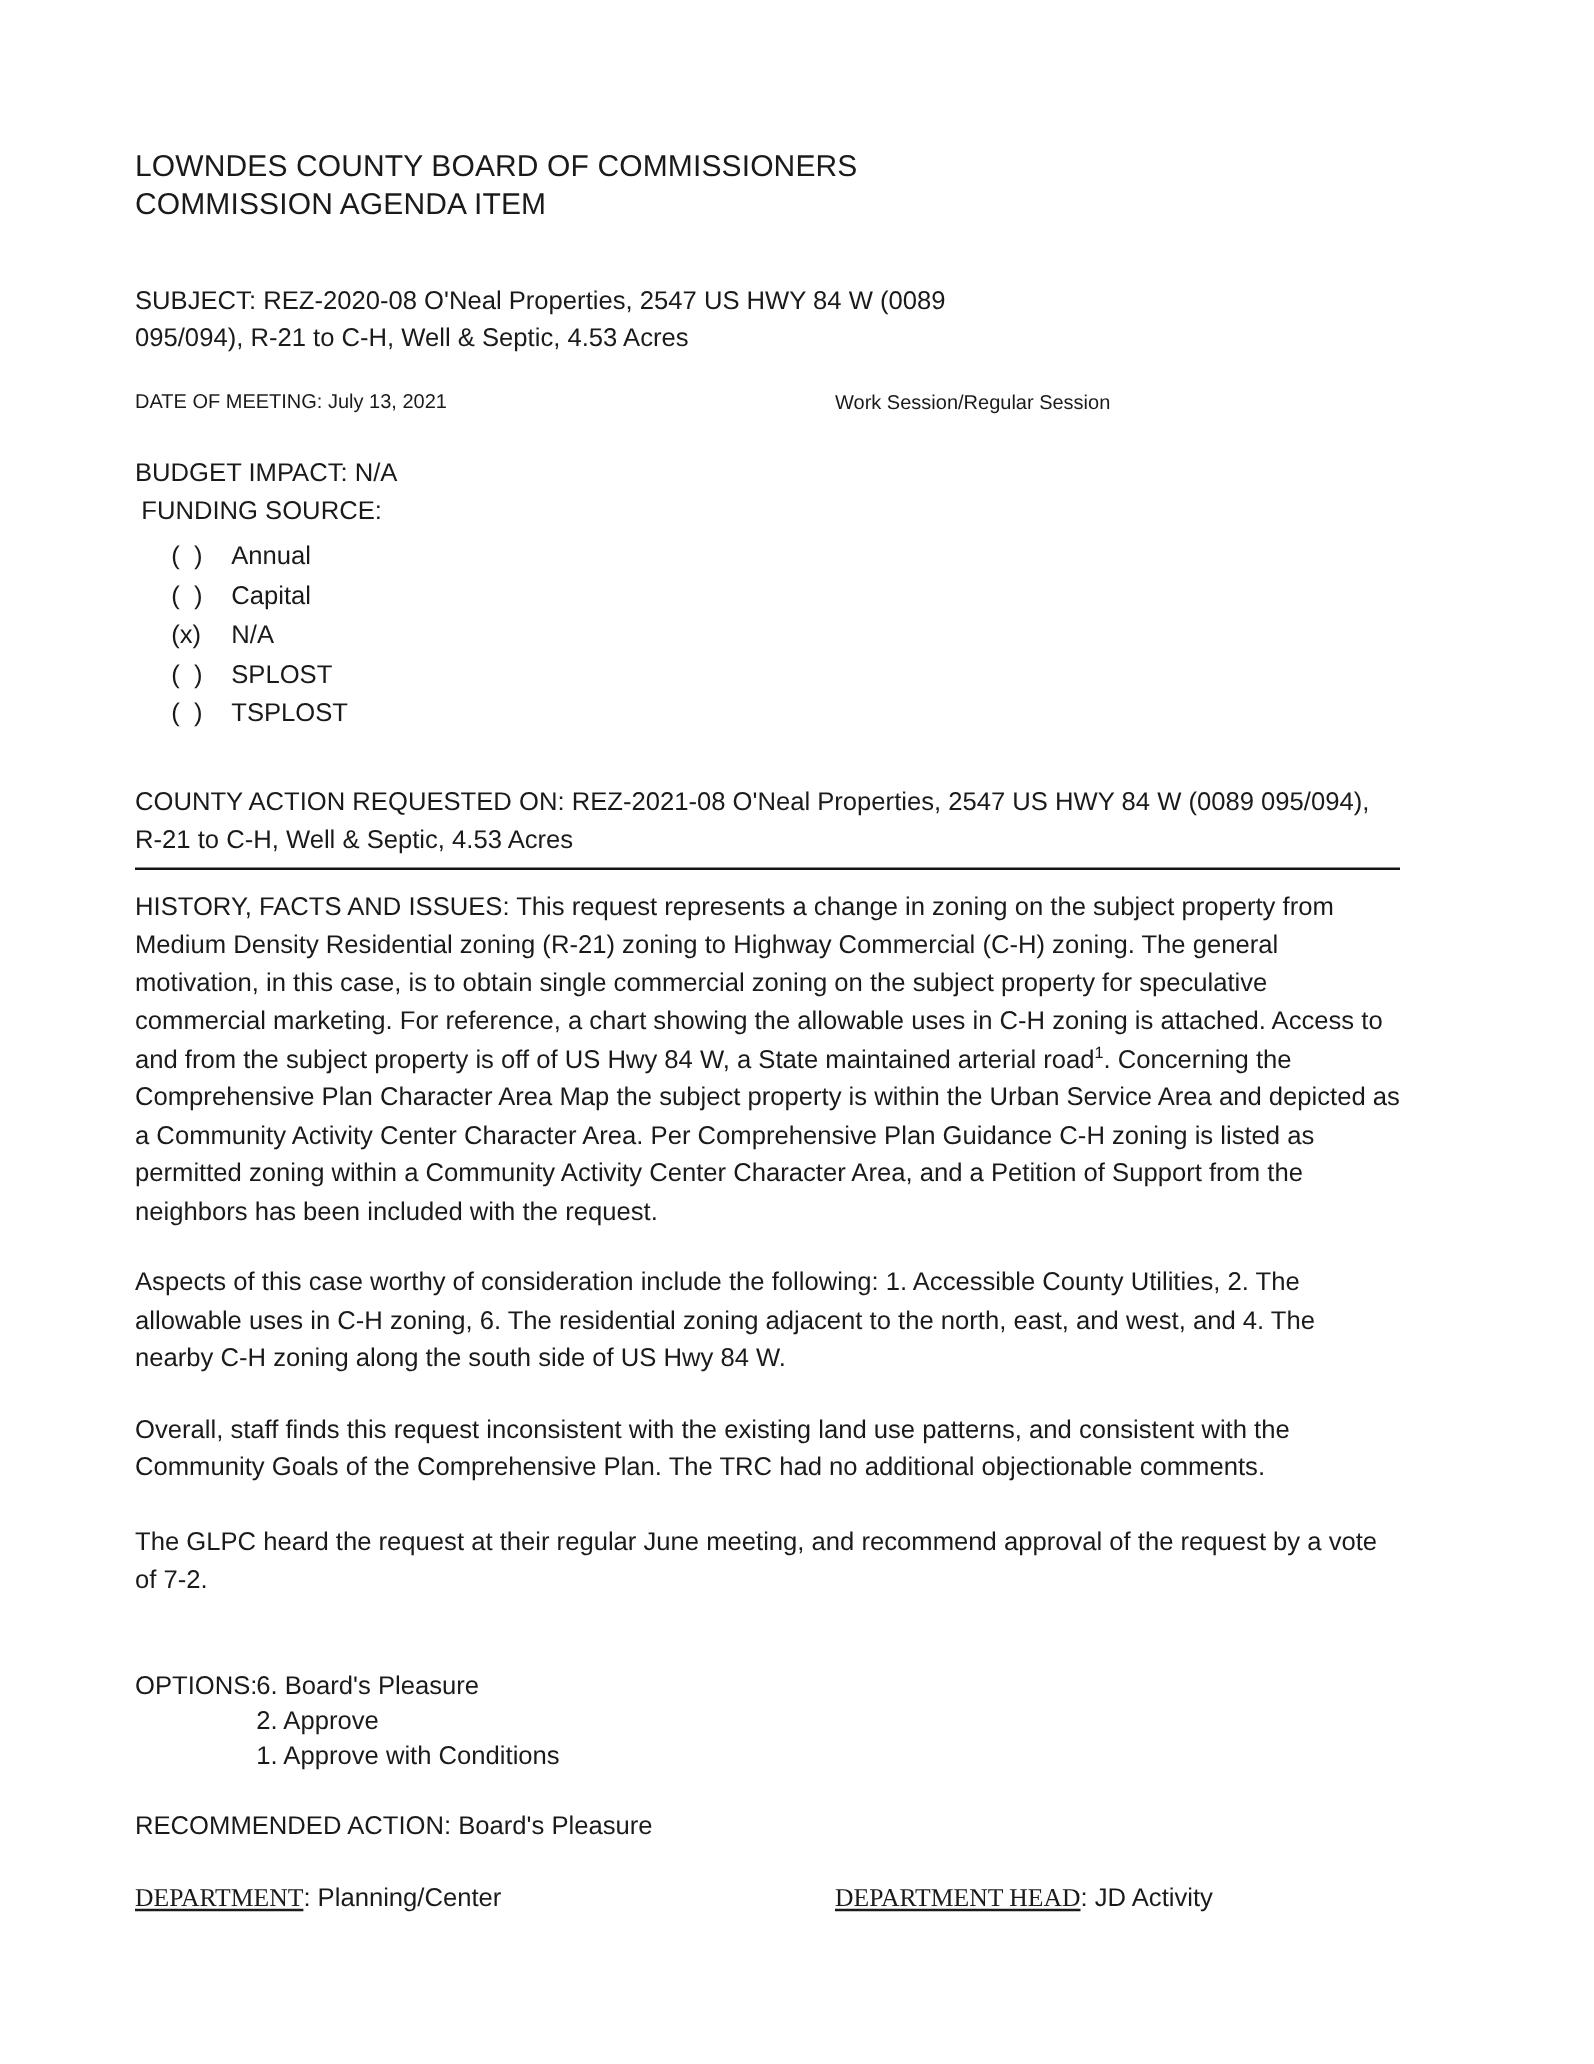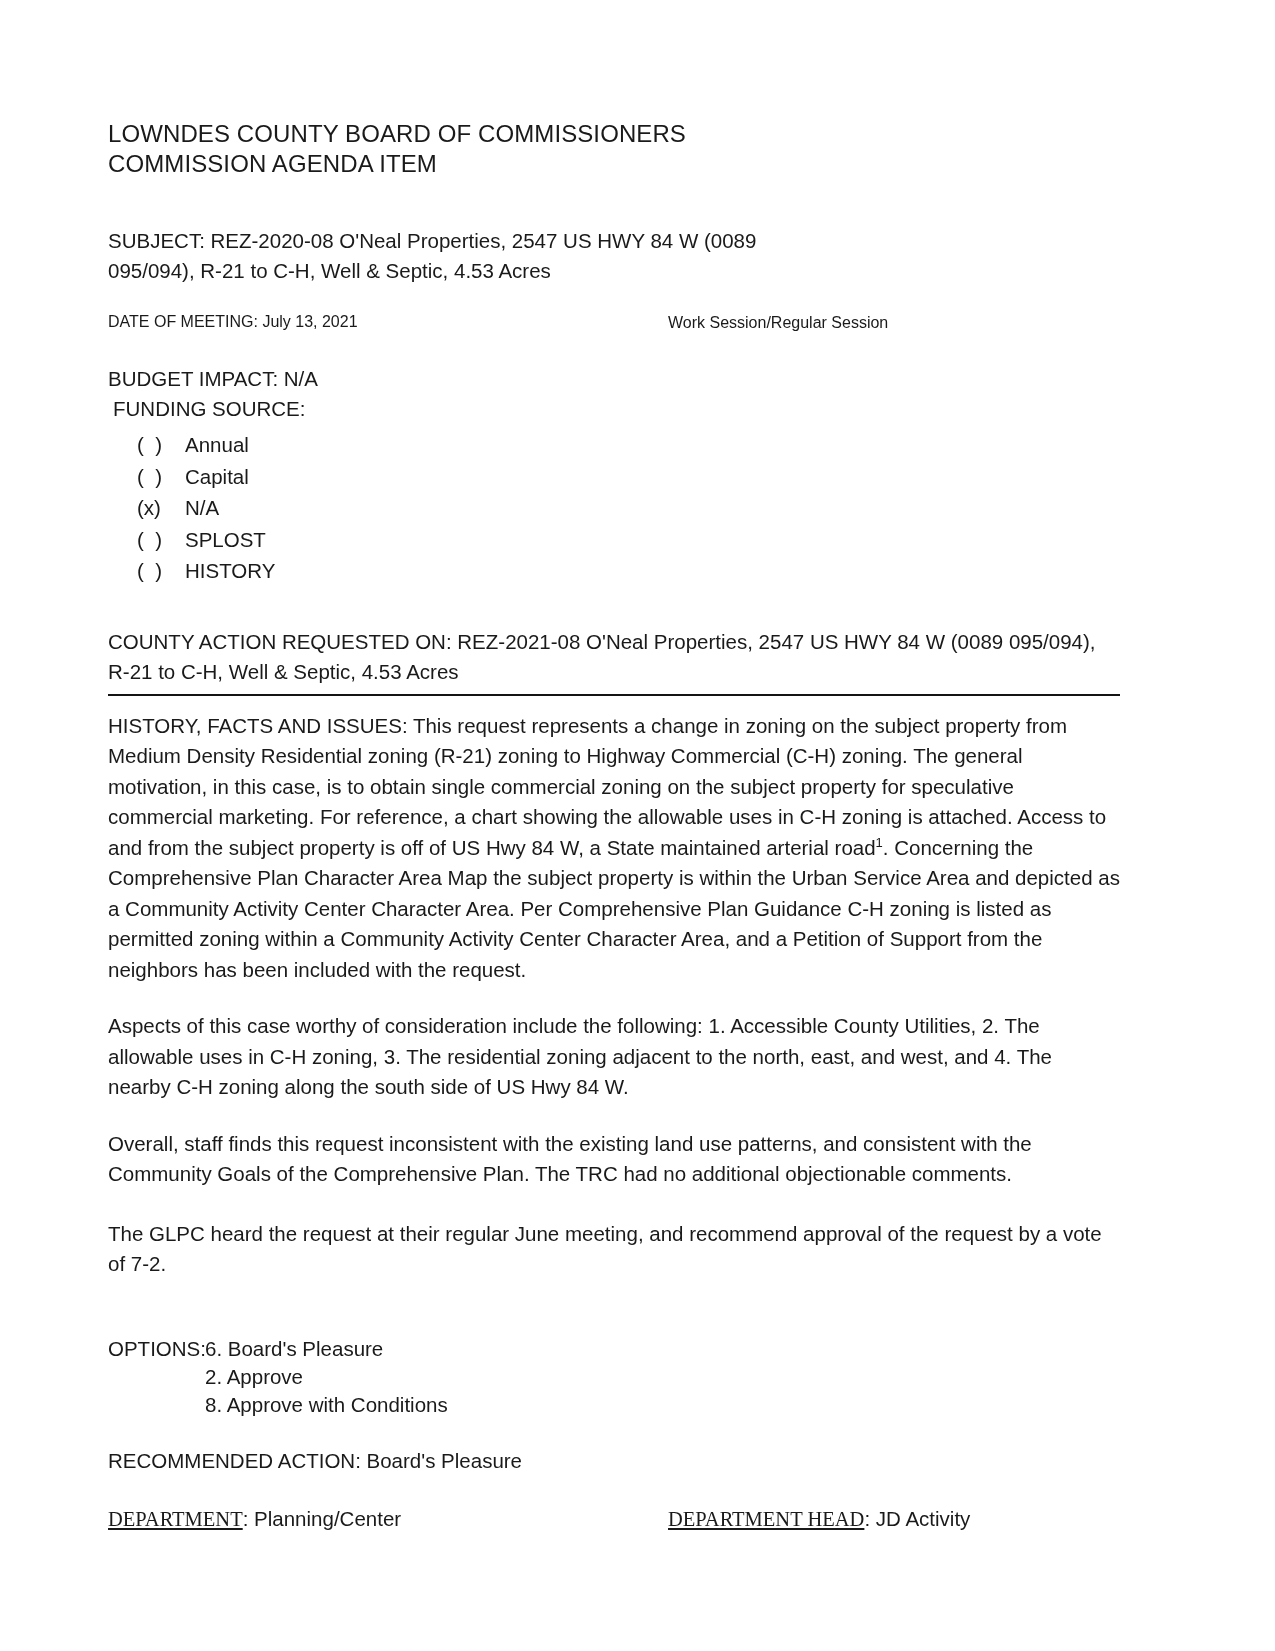--- a/index.html
+++ b/index.html
@@ -177,7 +177,7 @@
         </li>
         <li>
           <span class="mark">(  )</span>
-          <span>HISTORY</span>
+          <span>TSPLOST</span>
         </li>
       </ul>
     </div>

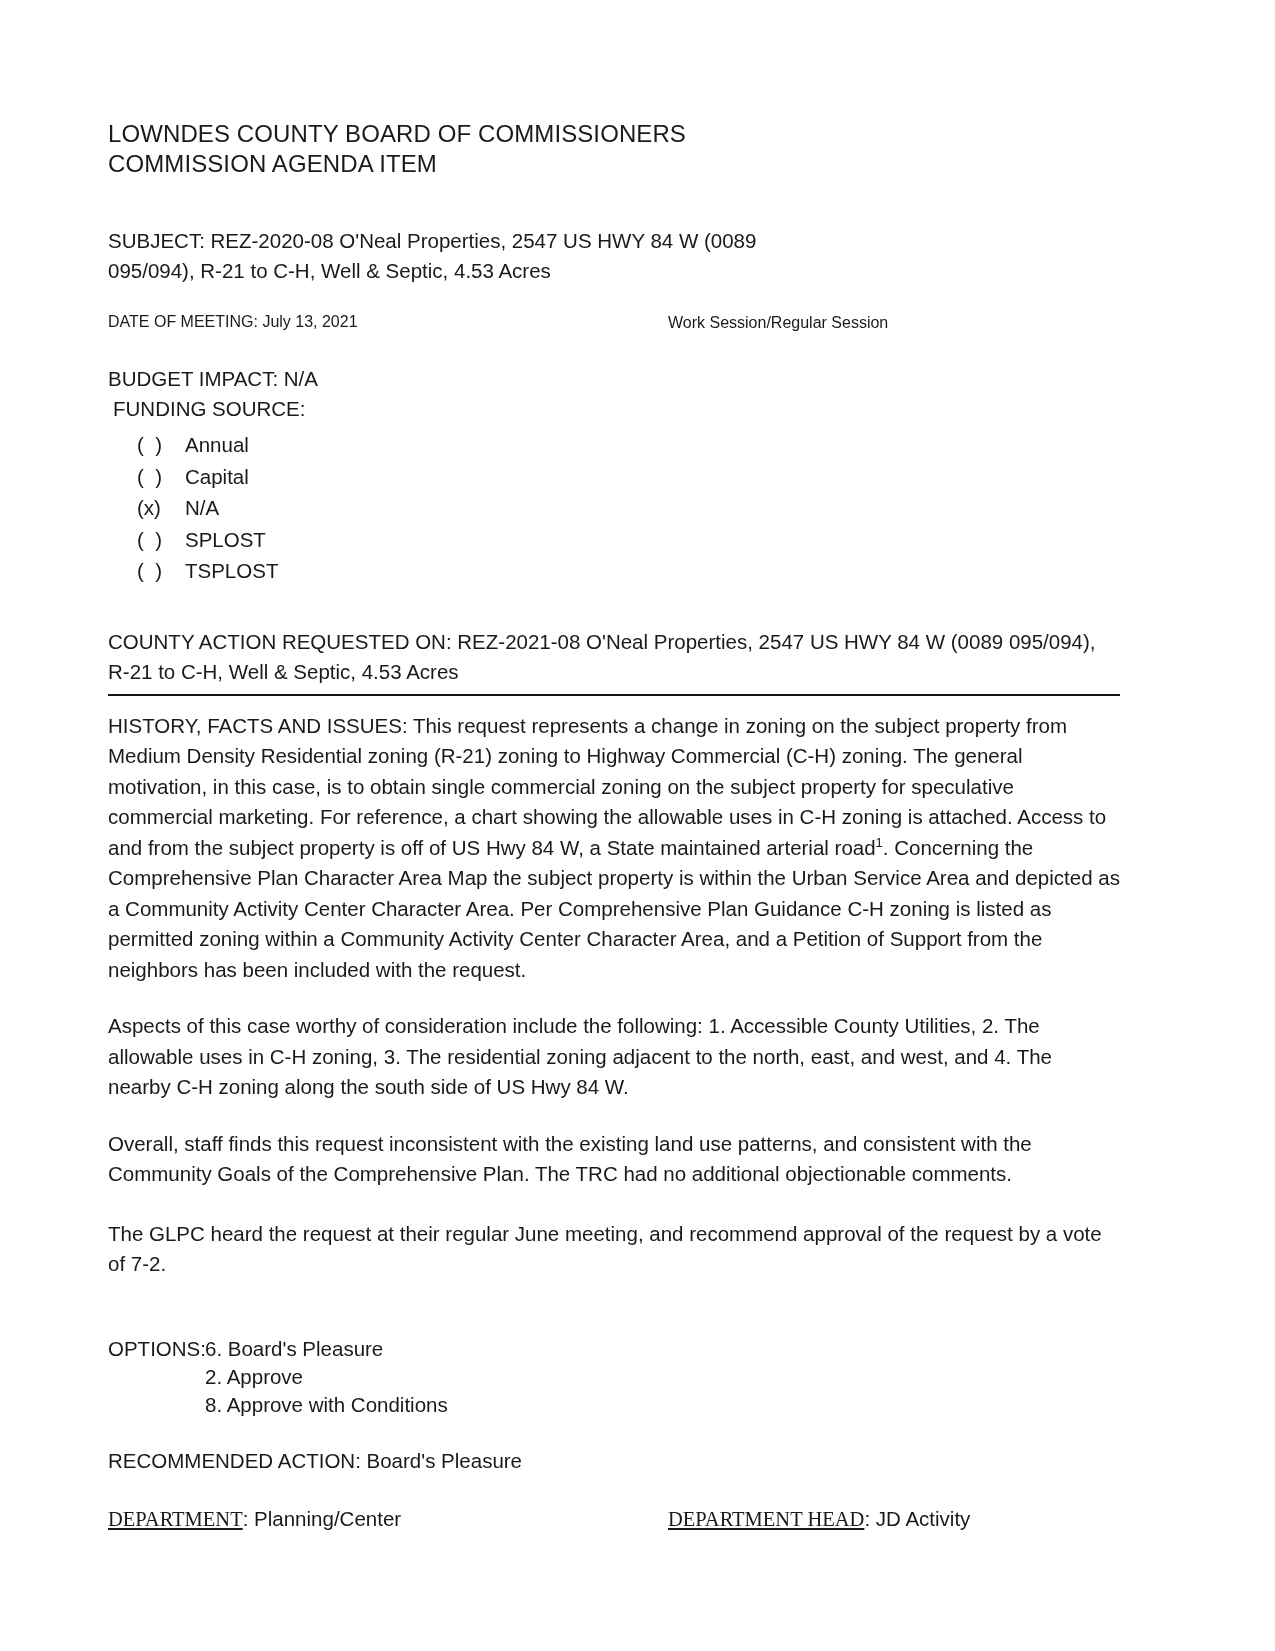--- a/index.html
+++ b/index.html
@@ -188,7 +188,7 @@
 
     <div class="body-copy">
       <p><span>HISTORY, FACTS AND ISSUES: This request represents a change in zoning on the subject property from Medium Density Residential zoning (R-21) zoning to Highway Commercial (C-H) zoning. The general motivation, in this case, is to obtain single commercial zoning on the subject property for speculative commercial marketing.  For reference, a chart showing the allowable uses in C-H zoning is attached.  Access to and from the subject property is off of US Hwy 84 W, a State maintained arterial road</span><sup>1</sup><span>. Concerning the Comprehensive Plan Character Area Map the subject property is within the Urban Service Area and depicted as a Community Activity Center Character Area. Per Comprehensive Plan Guidance C-H zoning is listed as permitted zoning within a Community Activity Center Character Area, and a Petition of Support from the neighbors has been included with the request.</span></p>
-      <p>Aspects of this case worthy of consideration include the following: 1. Accessible County Utilities, 2. The allowable uses in C-H zoning, 3. The residential zoning adjacent to the north, east, and west, and 4. The nearby C-H zoning along the south side of US Hwy 84 W.</p>
+      <p>Aspects of this case worthy of consideration include the following: 1. Accessible County Utilities, 2. The allowable uses in C-H zoning, 6. The residential zoning adjacent to the north, east, and west, and 4. The nearby C-H zoning along the south side of US Hwy 84 W.</p>
       <p>Overall, staff finds this request inconsistent with the existing land use patterns, and consistent with the Community Goals of the Comprehensive Plan. The TRC had no additional objectionable comments.</p>
       <p>The GLPC heard the request at their regular June meeting, and recommend approval of the request by a vote of 7-2.</p>
     </div>

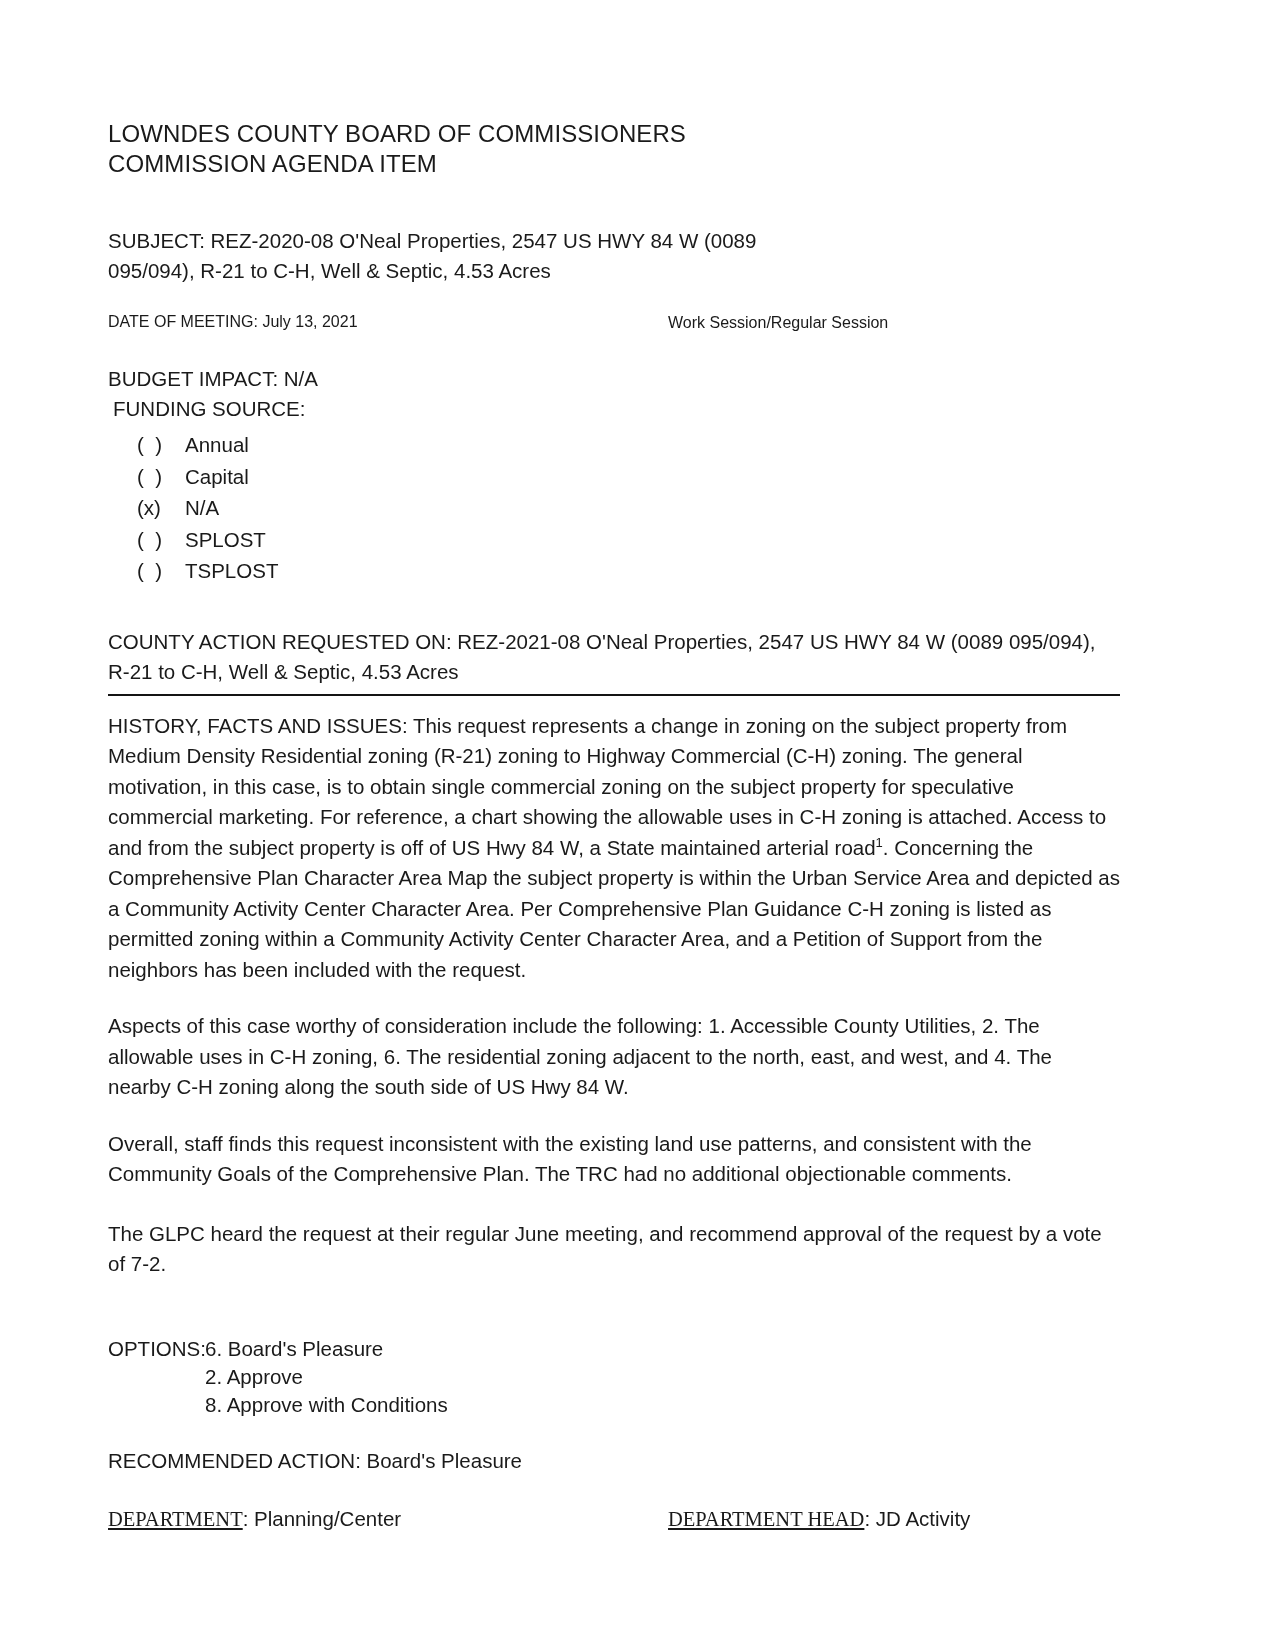--- a/index.html
+++ b/index.html
@@ -199,7 +199,7 @@
         <ul class="options-list">
           <li>6. Board's Pleasure</li>
           <li>2. Approve</li>
-          <li>8. Approve with Conditions</li>
+          <li>1. Approve with Conditions</li>
         </ul>
       </div>
     </div>

